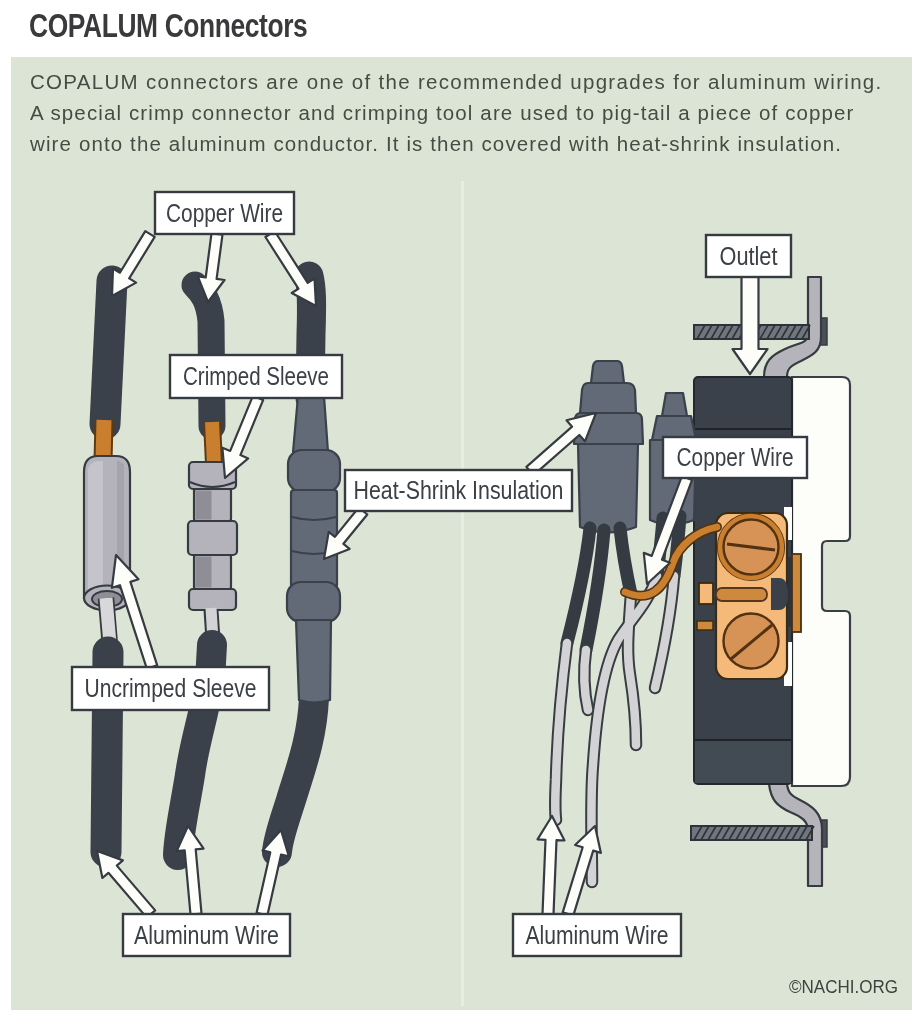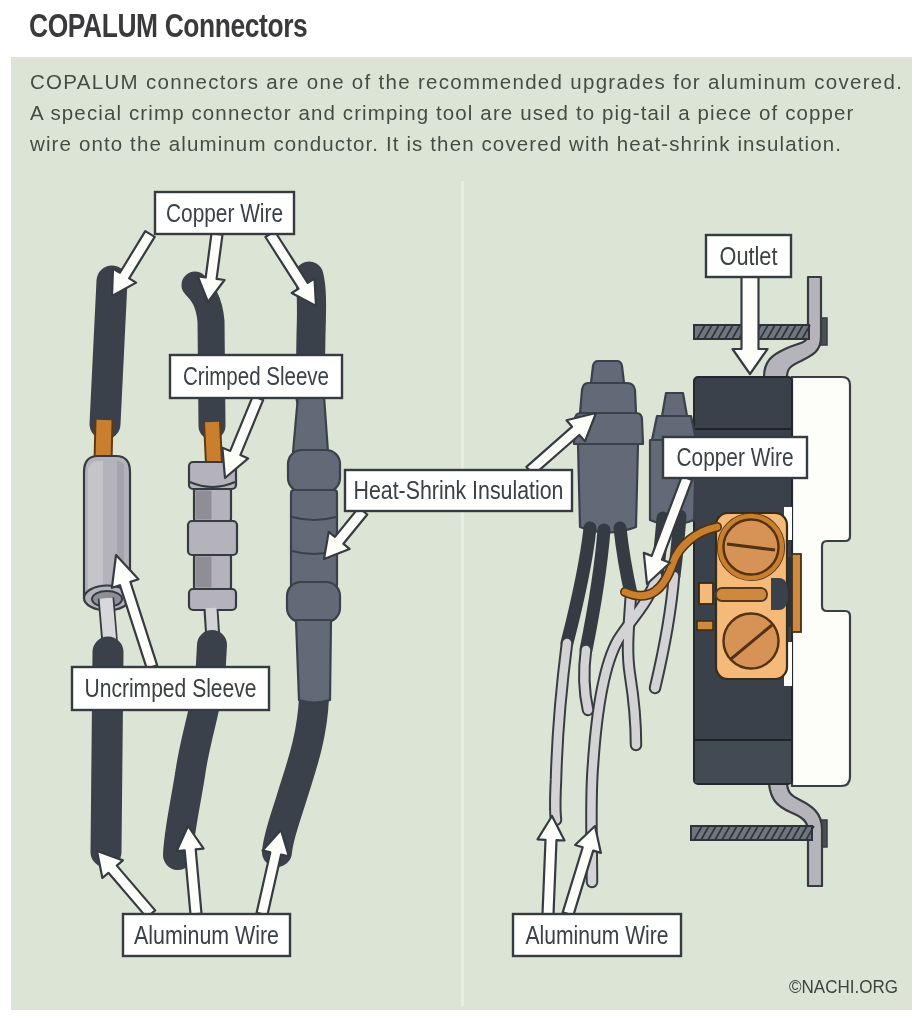--- a/index.html
+++ b/index.html
@@ -10,7 +10,7 @@
 <body>
 <div id="panel"></div>
 <h1>COPALUM Connectors</h1>
-<div id="para"><span id="l1">COPALUM connectors are one of the recommended upgrades for aluminum covered.</span><br>A special crimp connector and crimping tool are used to pig-tail a piece of copper<br>wire onto the aluminum conductor. It is then covered with heat-shrink insulation.</div>
+<div id="para"><span id="l1">COPALUM connectors are one of the recommended upgrades for aluminum wiring.</span><br>A special crimp connector and crimping tool are used to pig-tail a piece of copper<br>wire onto the aluminum conductor. It is then covered with heat-shrink insulation.</div>
 <svg width="924" height="1024" viewBox="0 0 924 1024" font-family="&quot;Liberation Sans&quot;,sans-serif" style="position:absolute;left:0;top:0">
     <line x1="462.5" y1="181" x2="462.5" y2="1006" stroke="#ebefe3" stroke-width="2.5"></line>
 <path d="M 112,281 L 105,424" stroke="#3a414a" stroke-width="31" stroke-linecap="round" fill="none"></path>

